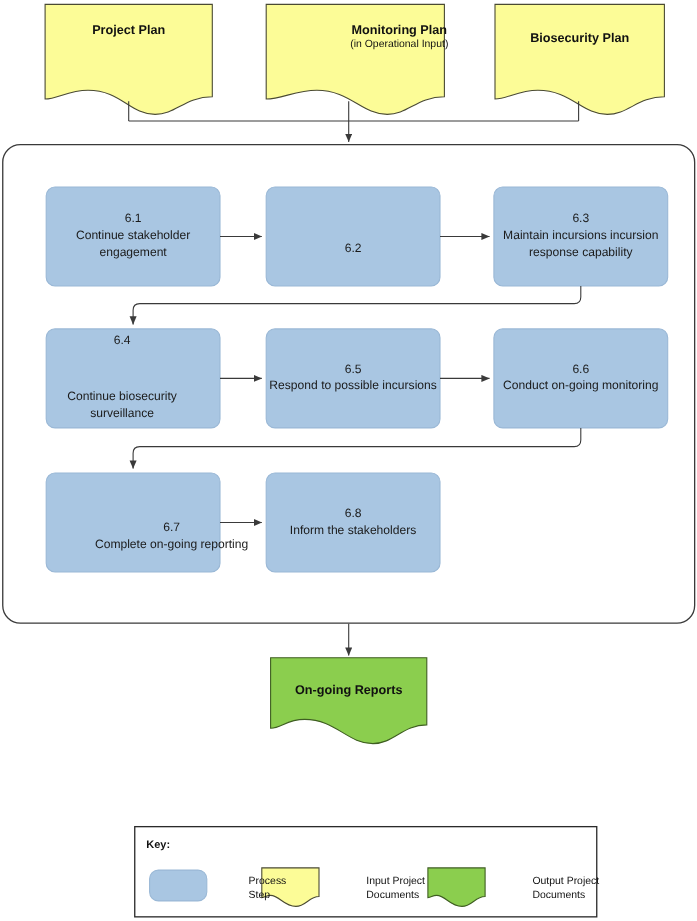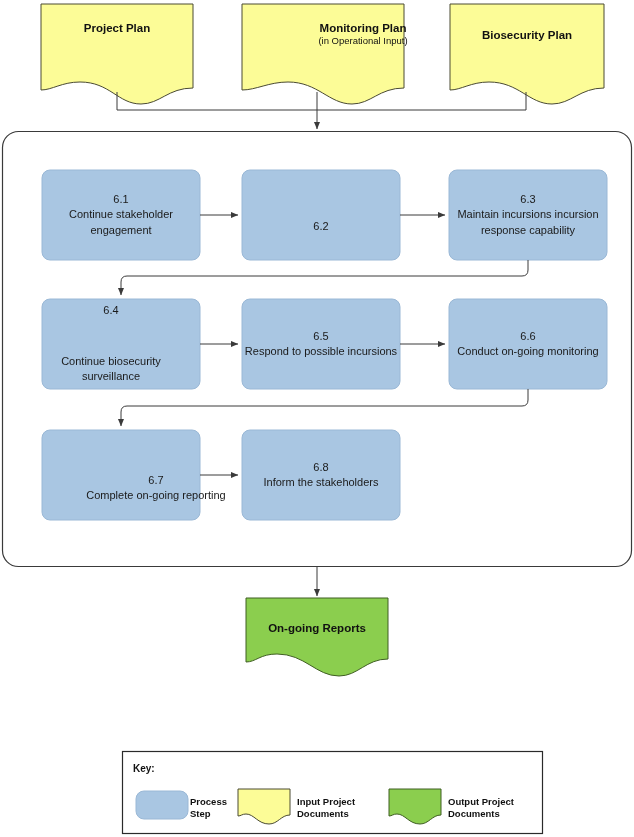--- a/index.html
+++ b/index.html
@@ -59,10 +59,11 @@
   }
   .key-text {
     position: absolute;
-    font-weight: bold;
+    font-weight: normal;
     font-size: 9.5px;
     line-height: 12px;
     color: #111111;
+    margin-left: 36px;
   }
   .green-label {
     position: absolute;

